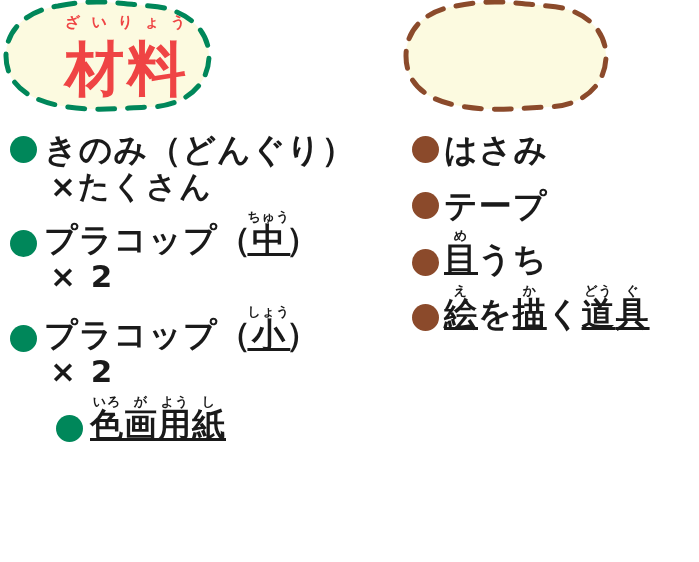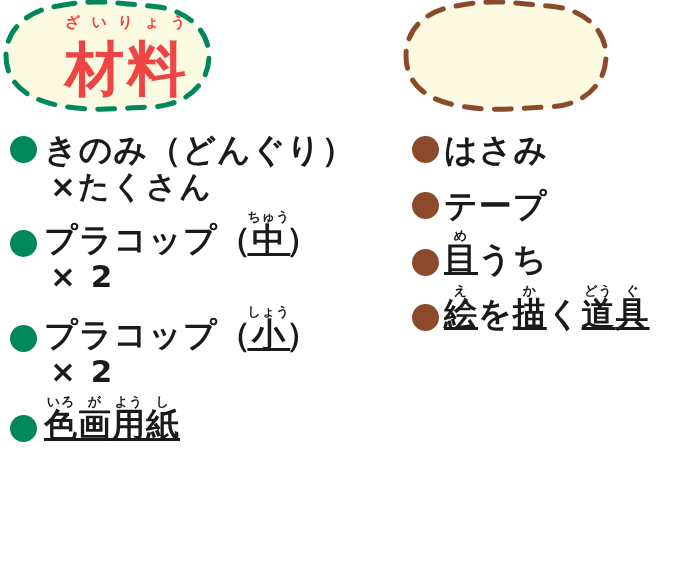--- a/index.html
+++ b/index.html
@@ -132,7 +132,7 @@
   .mi-0 { margin-top: 4px; }
   .mi-1 { margin-top: 6px; }
   .mi-2 { margin-top: 12px; }
-  .mi-3 { margin-top: 6px; }
+  .mi-3 { margin-top: 6px; margin-left: 46px; }
 
   .ti-0 { margin-top: 4px; }
   .ti-1 { margin-top: 19px; }

